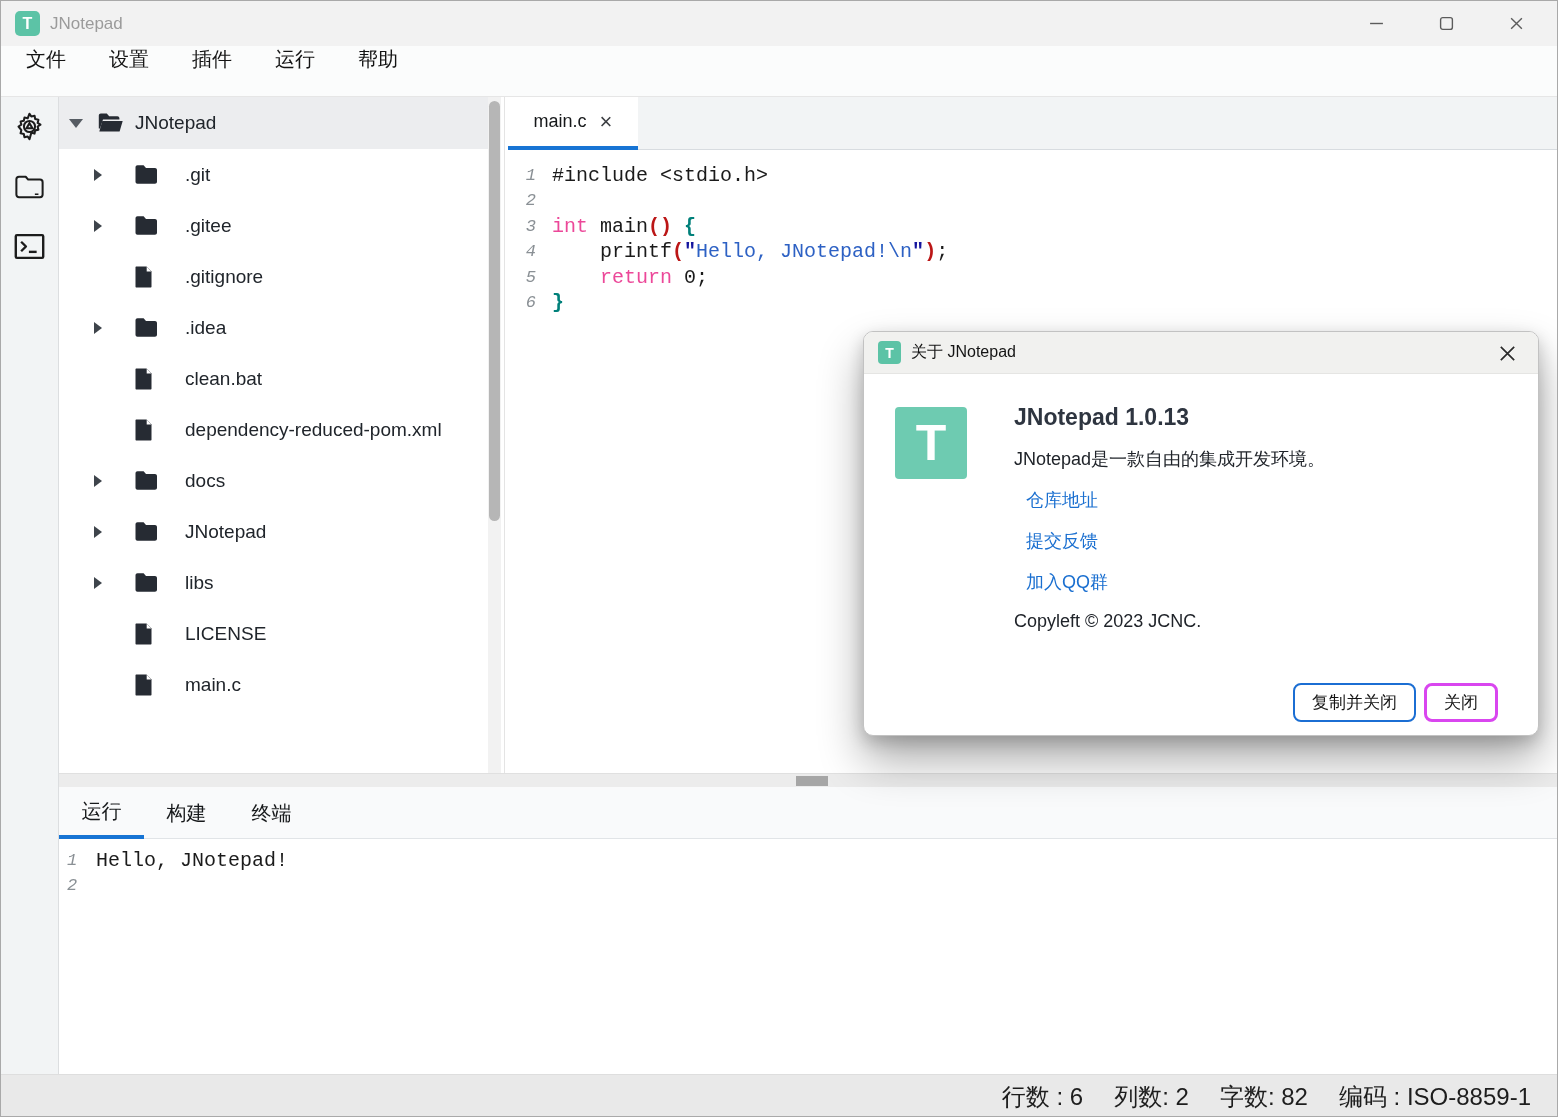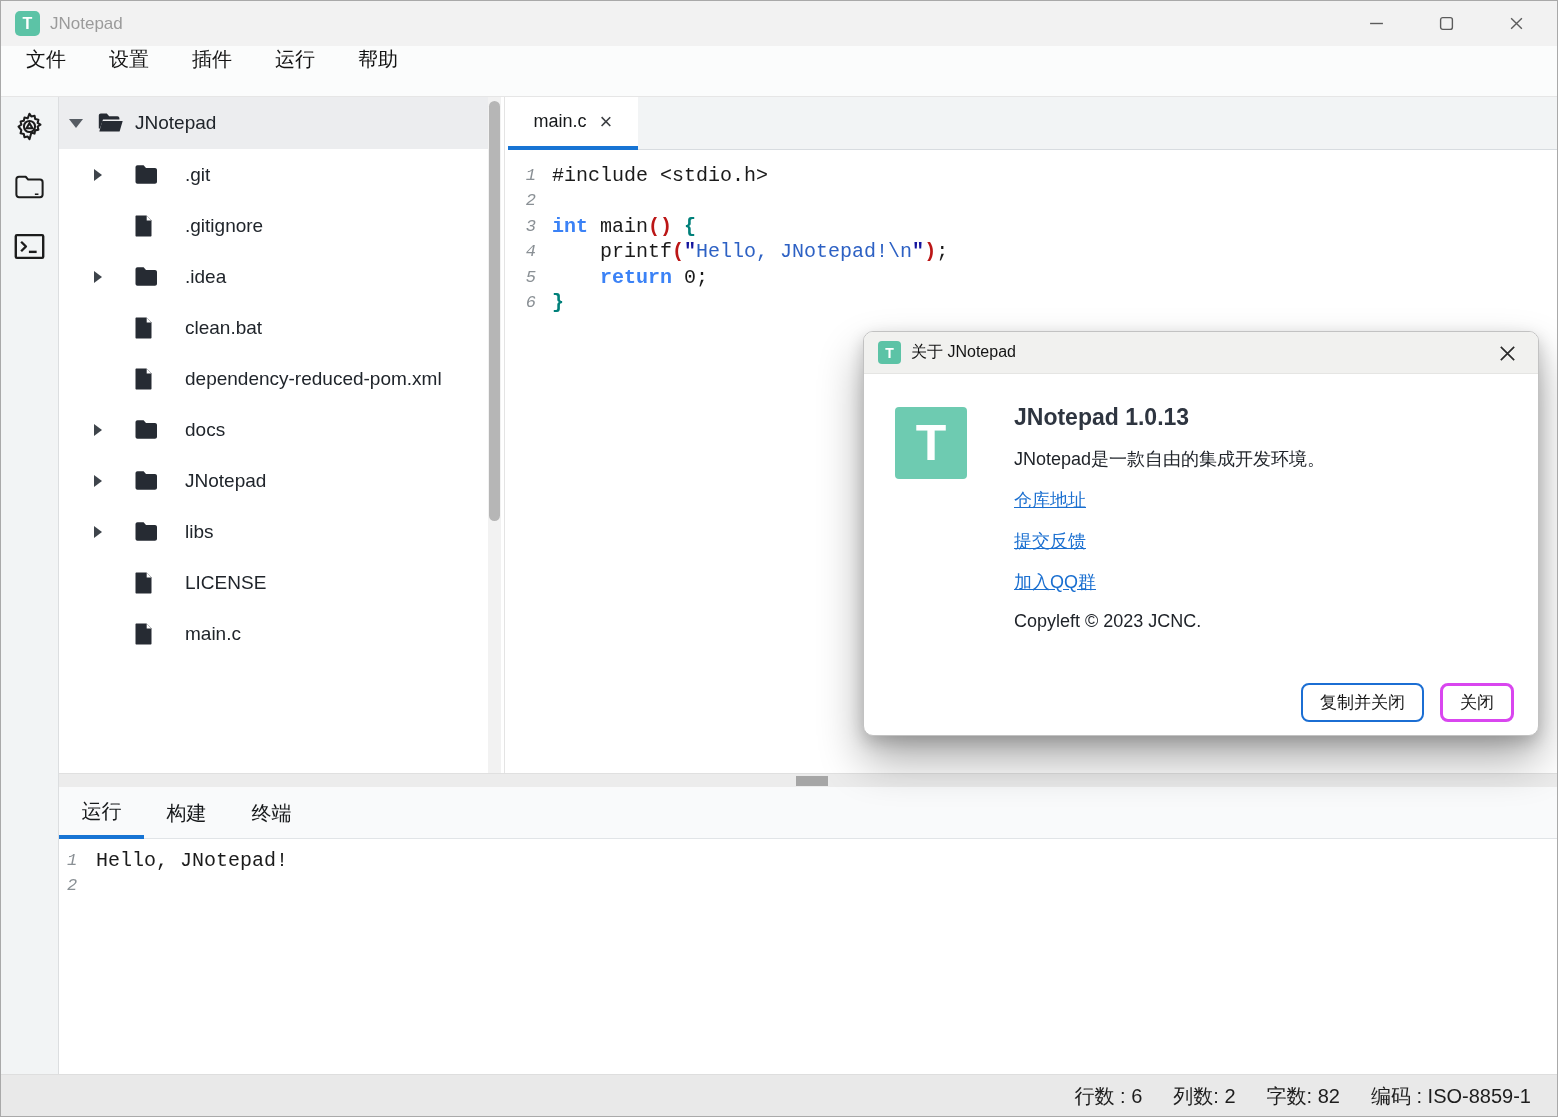--- a/index.html
+++ b/index.html
@@ -186,6 +186,17 @@
         <span class="tree-label">.git</span>
       </div>
       <div class="tree-row">
+        <span class="caret-slot">
+          <span class="caret-right"></span>
+        </span>
+        <span class="tree-icon">
+          <svg width="25" height="21" viewBox="0 0 25 21">
+            <path d="M1.5 3.2C1.5 2.1 2.4 1.2 3.5 1.2h6.1l2.4 2.8h9c1.1 0 2 .9 2 2v11.8c0 1.1-.9 2-2 2H3.5c-1.1 0-2-.9-2-2z" fill="#262b33"></path>
+          </svg>
+        </span>
+        <span class="tree-label">.gitee</span>
+      </div>
+      <div class="tree-row">
         <span class="caret-slot"></span>
         <span class="tree-icon">
           <svg width="20" height="24" viewBox="0 0 20 24">

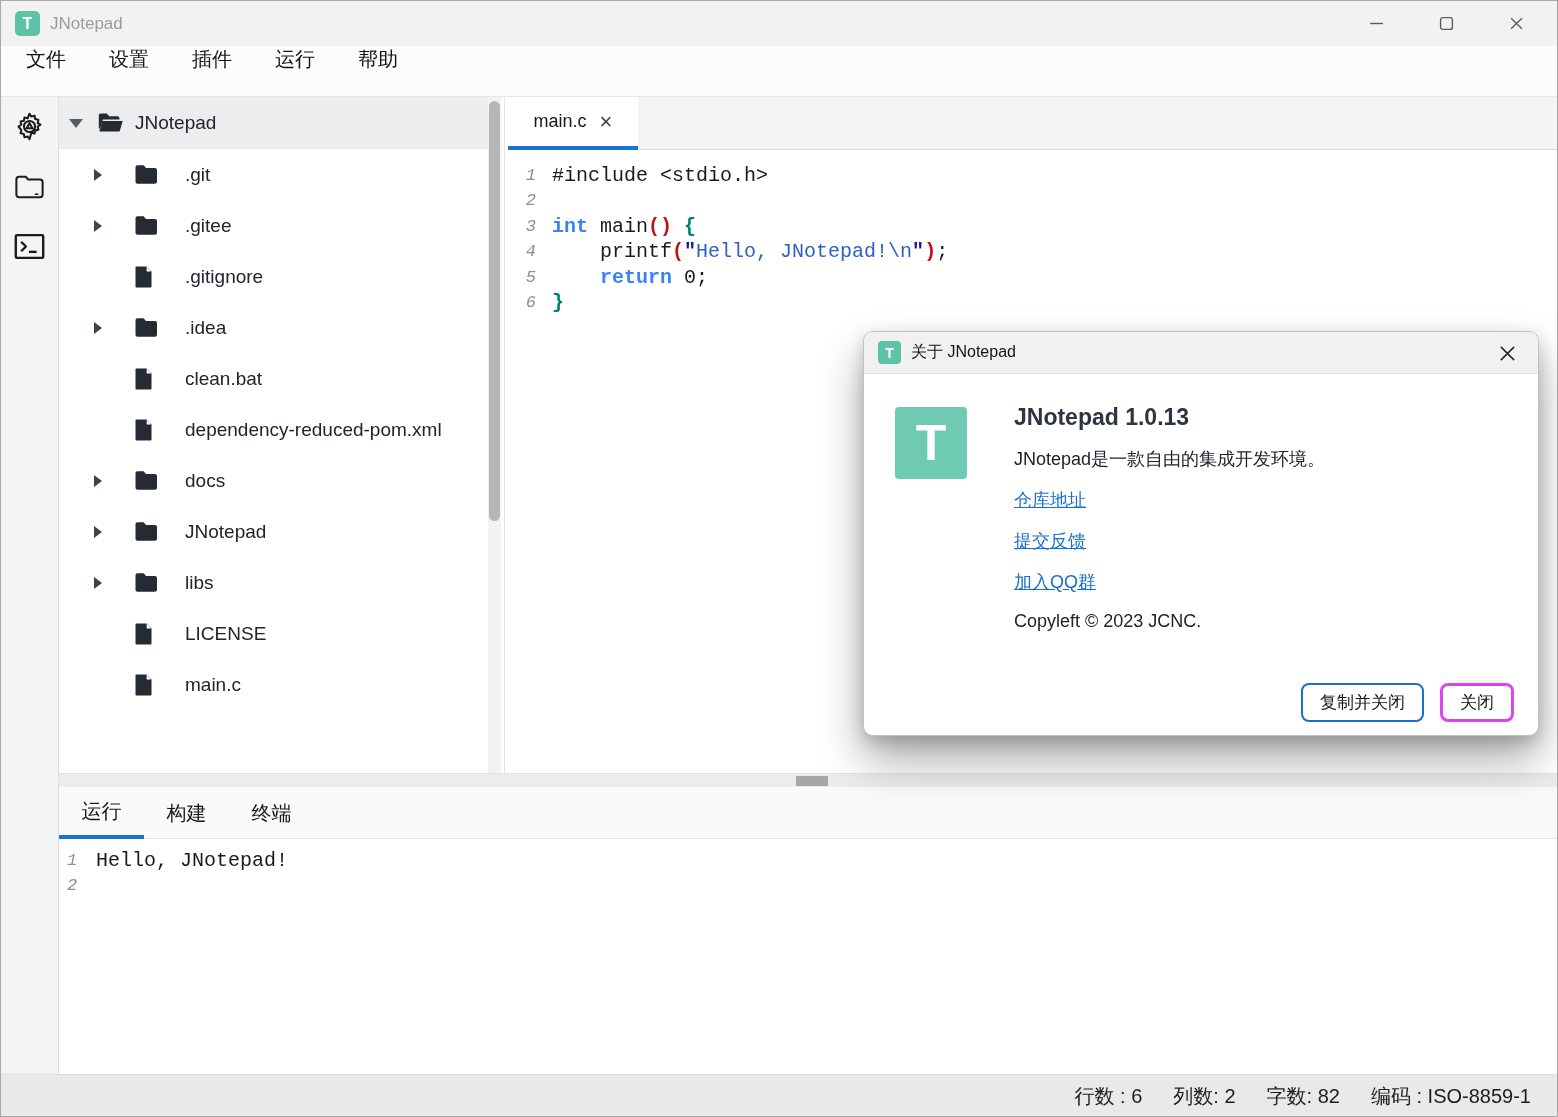--- a/index.html
+++ b/index.html
@@ -59,7 +59,7 @@
     font-size:17px; color:#8a9095; flex:none; }
   .code { white-space:pre; }
   .tok-plain  { color:#1b1b1b;font-family:Liberation Mono, monospace; }
-  .tok-keyword{ color:#3b82f6; font-weight:bold; }
+  .tok-keyword{ color:#ec4899; font-weight:normal; }
   .tok-paren  { color:#bb1616; font-weight:bold; }
   .tok-brace  { color:#00807a; font-weight:bold; }
   .tok-quote  { color:#15159e; font-weight:bold; }

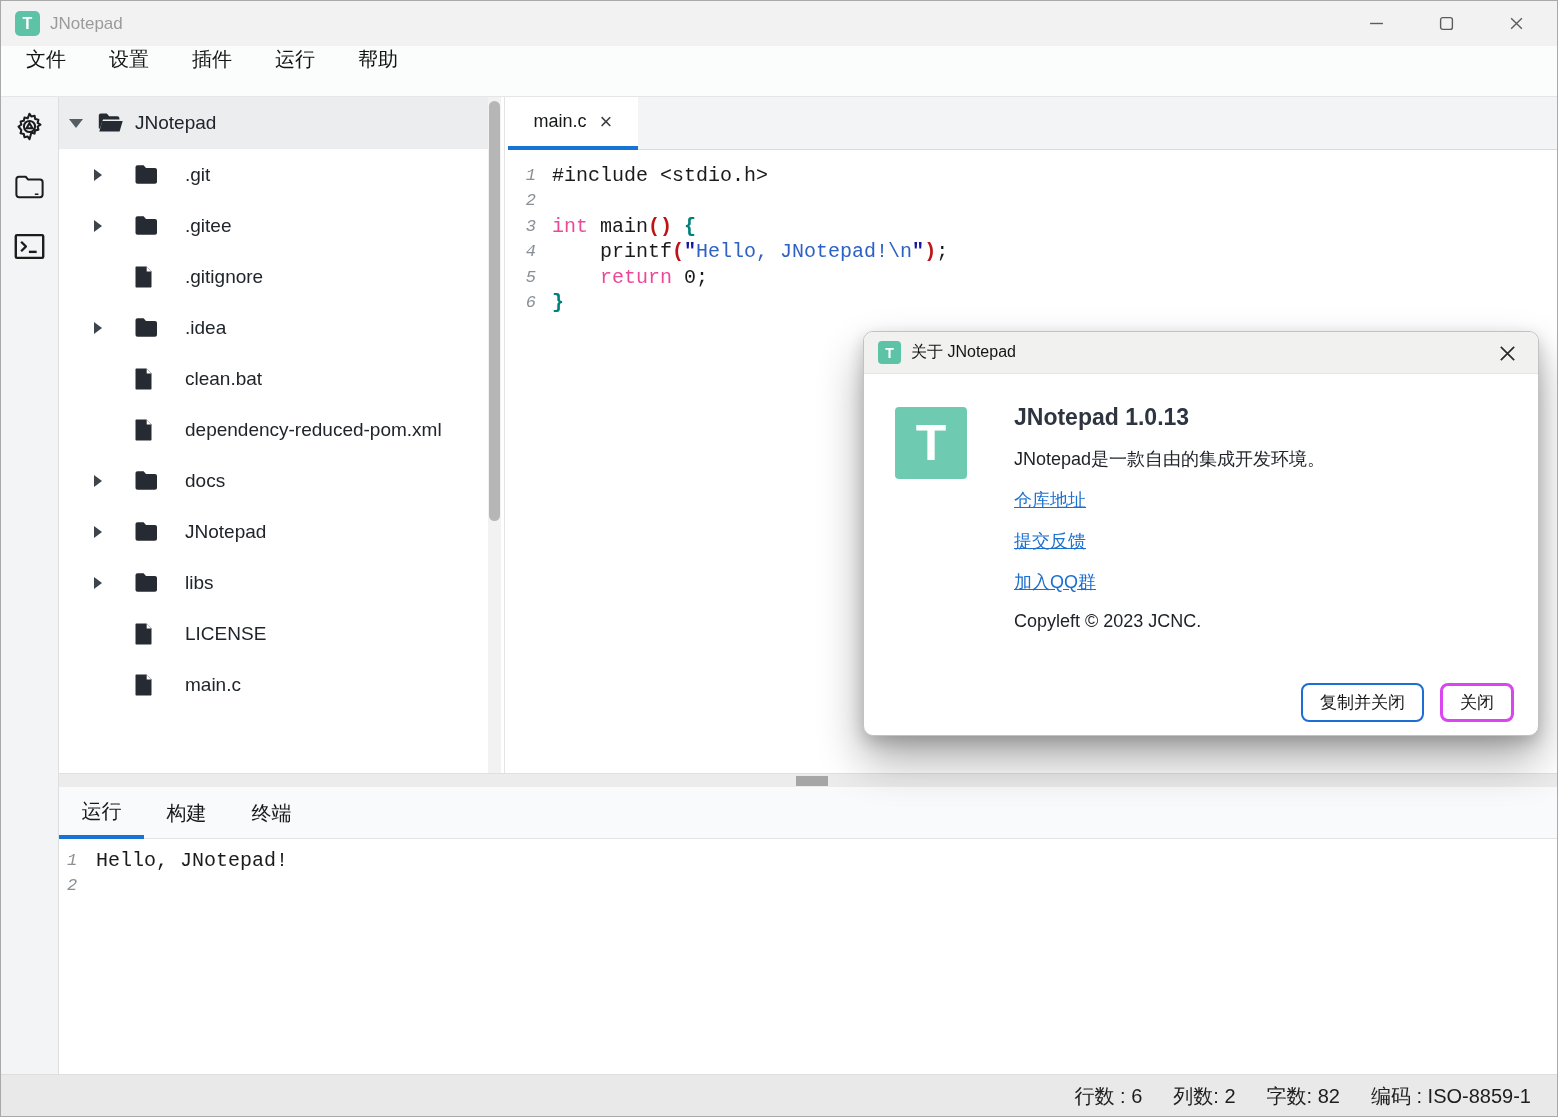--- a/index.html
+++ b/index.html
@@ -99,7 +99,7 @@
   .dlg-content { position:absolute; left:150px; top:30px; }
   .dlg-heading { font-size:23px; font-weight:bold; color:#2e3540; margin-bottom:16px; }
   .dlg-desc { font-size:18px; color:#20242a; margin-bottom:17px; }
-  .dlg-link { display:block; font-size:18px; color:#1a6fd0; text-decoration:underline; margin-bottom:17px; }
+  .dlg-link { display:block; font-size:18px; color:#1a6fd0; margin-bottom:17px;margin-left:12px; }
   .dlg-copy { font-size:18px; color:#20242a; margin-top:3px; }
   .dlg-buttons { position:absolute; right:24px; bottom:14px; display:flex; gap:16px; }
   .dlg-btn { height:39px; padding:0 17px; background:#fff; border:3px solid #d946ef; border-radius:8px;

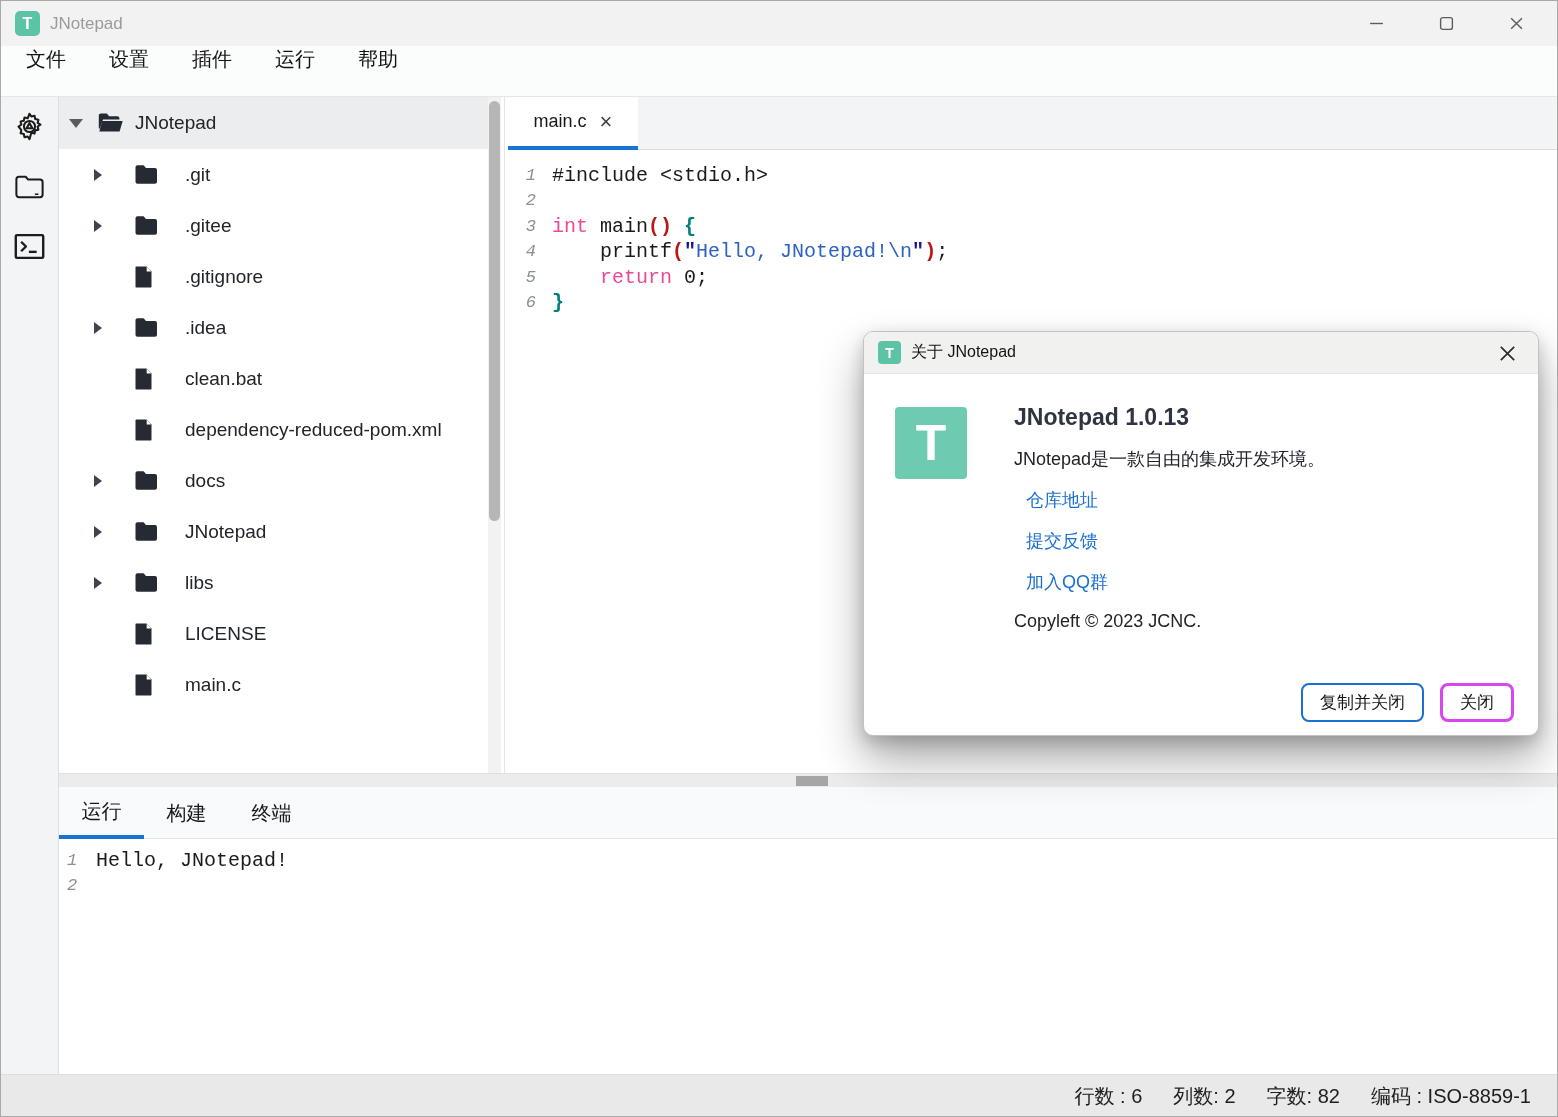--- a/index.html
+++ b/index.html
@@ -101,7 +101,7 @@
   .dlg-desc { font-size:18px; color:#20242a; margin-bottom:17px; }
   .dlg-link { display:block; font-size:18px; color:#1a6fd0; margin-bottom:17px;margin-left:12px; }
   .dlg-copy { font-size:18px; color:#20242a; margin-top:3px; }
-  .dlg-buttons { position:absolute; right:24px; bottom:14px; display:flex; gap:16px; }
+  .dlg-buttons { position:absolute; right:40px; bottom:14px; display:flex; gap:8px; }
   .dlg-btn { height:39px; padding:0 17px; background:#fff; border:3px solid #d946ef; border-radius:8px;
     font-size:17px; color:#141414; font-family:inherit; }
   .dlg-btn.primary { border:2px solid #1b6ed3; }

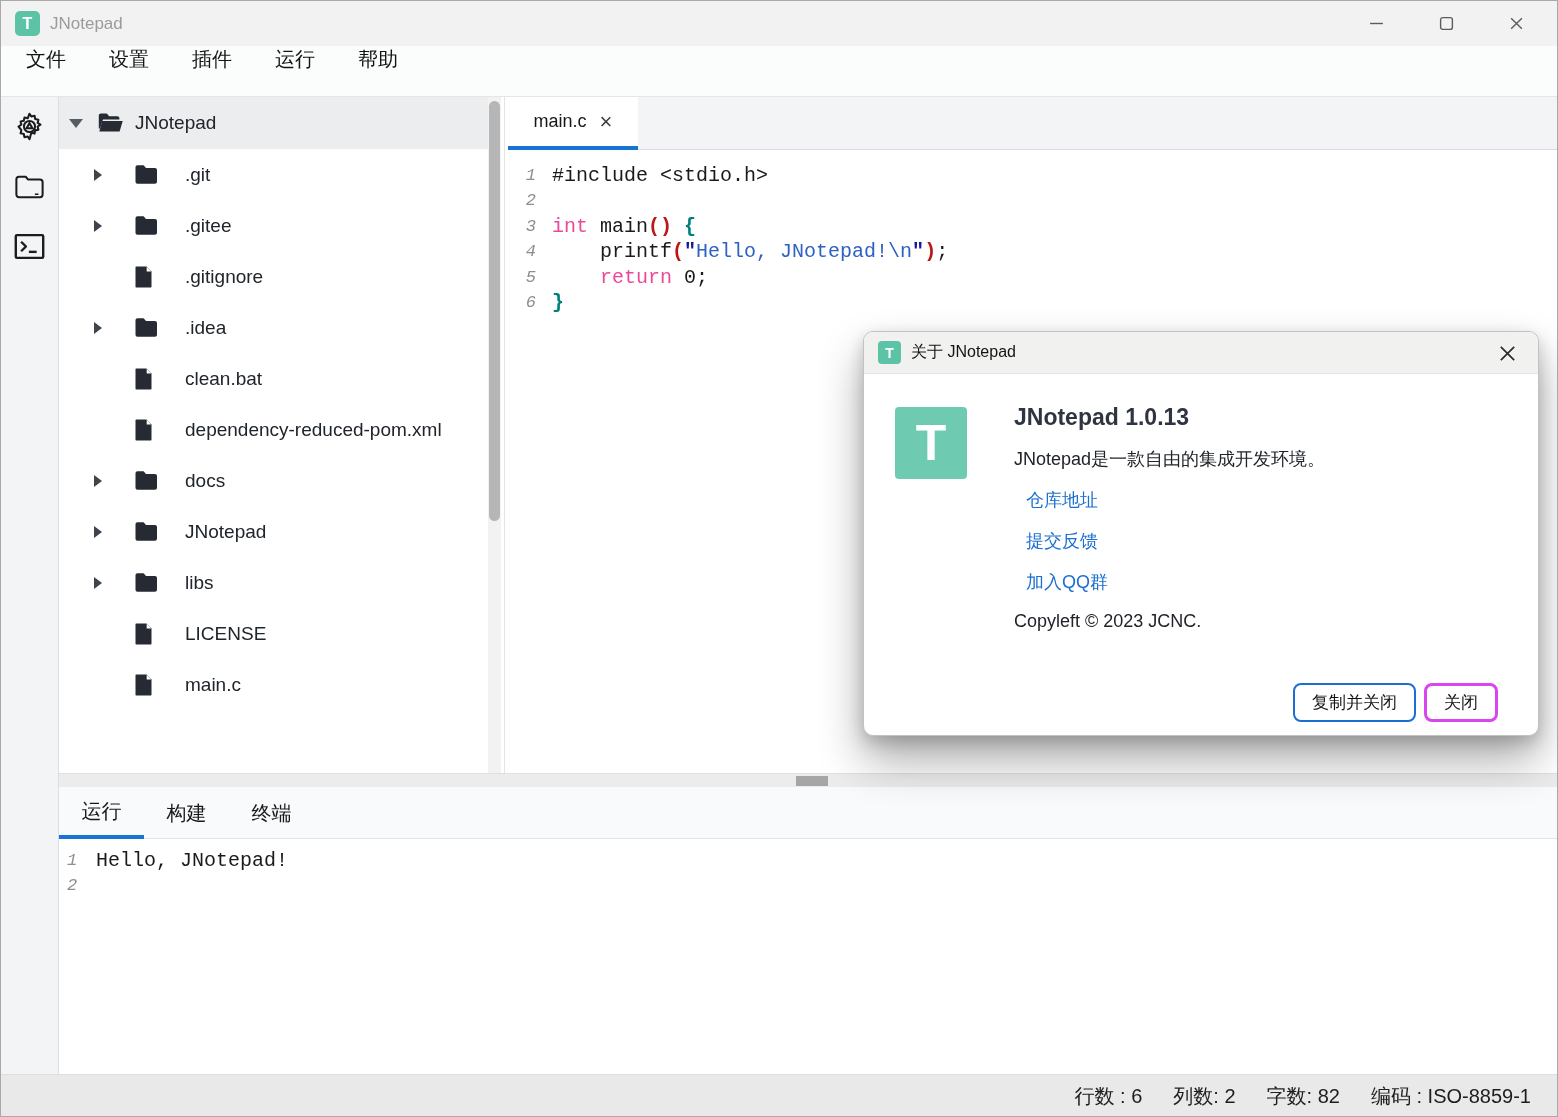--- a/index.html
+++ b/index.html
@@ -81,7 +81,7 @@
   .statusbar { position:absolute; left:0; top:1073px; width:1558px; height:44px;
     background:#e9e9e9; border-top:1px solid #dedede;
     display:flex; align-items:center; justify-content:flex-end; gap:31px;
-    padding-right:28px; font-size:20px; color:#1d1d1d; }
+    padding-right:28px; font-size:24px; color:#1d1d1d; }
   
   .dialog { position:absolute; left:862px; top:330px; width:676px; height:405px;
     background:#ffffff; border:1px solid #c2c2c2; border-radius:10px;

